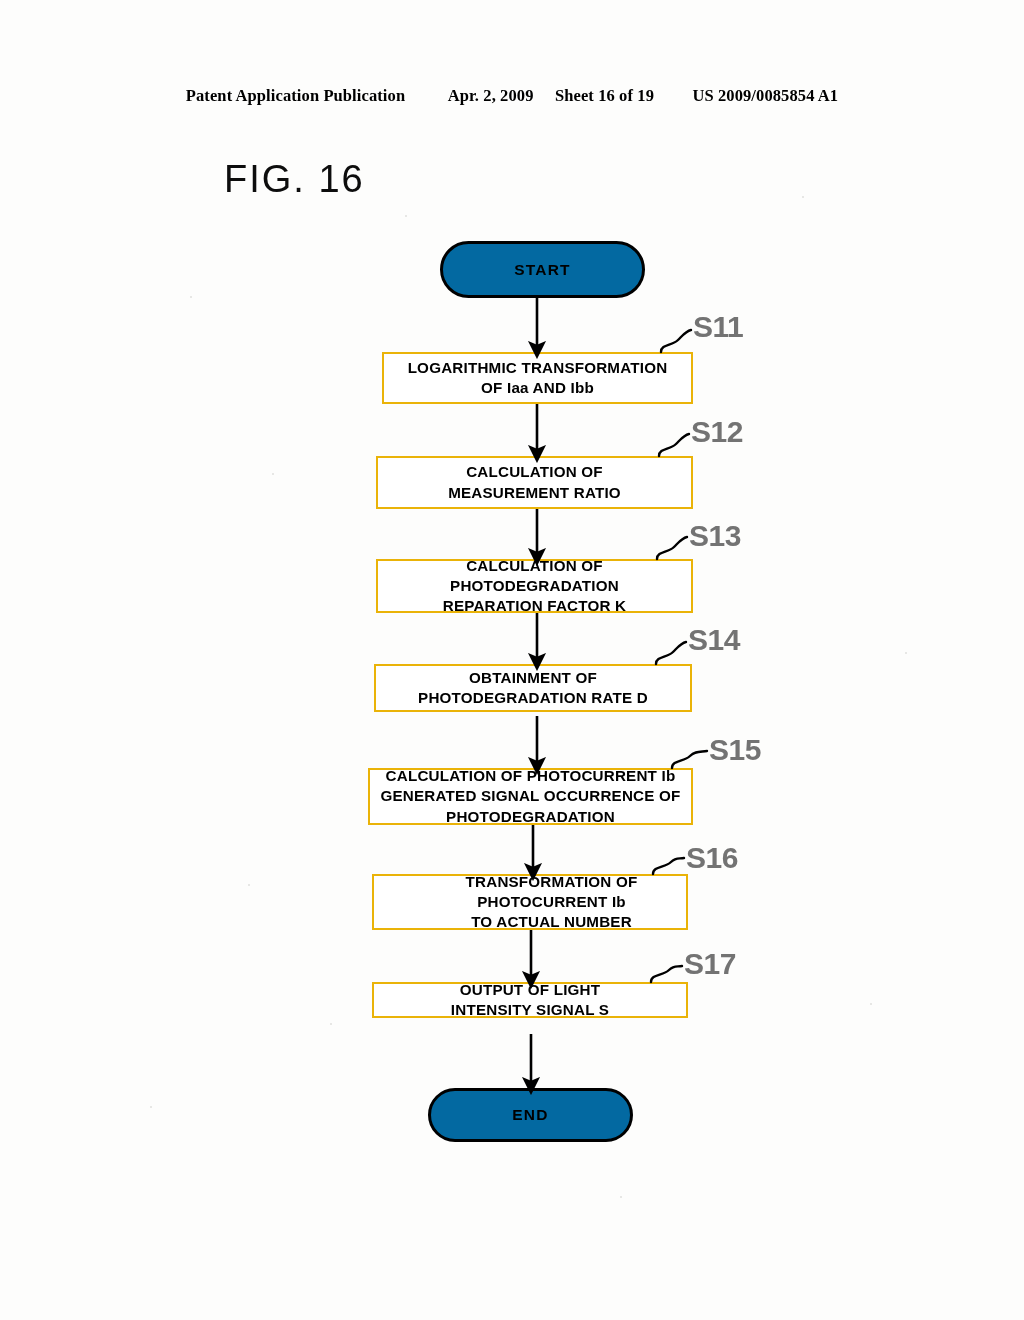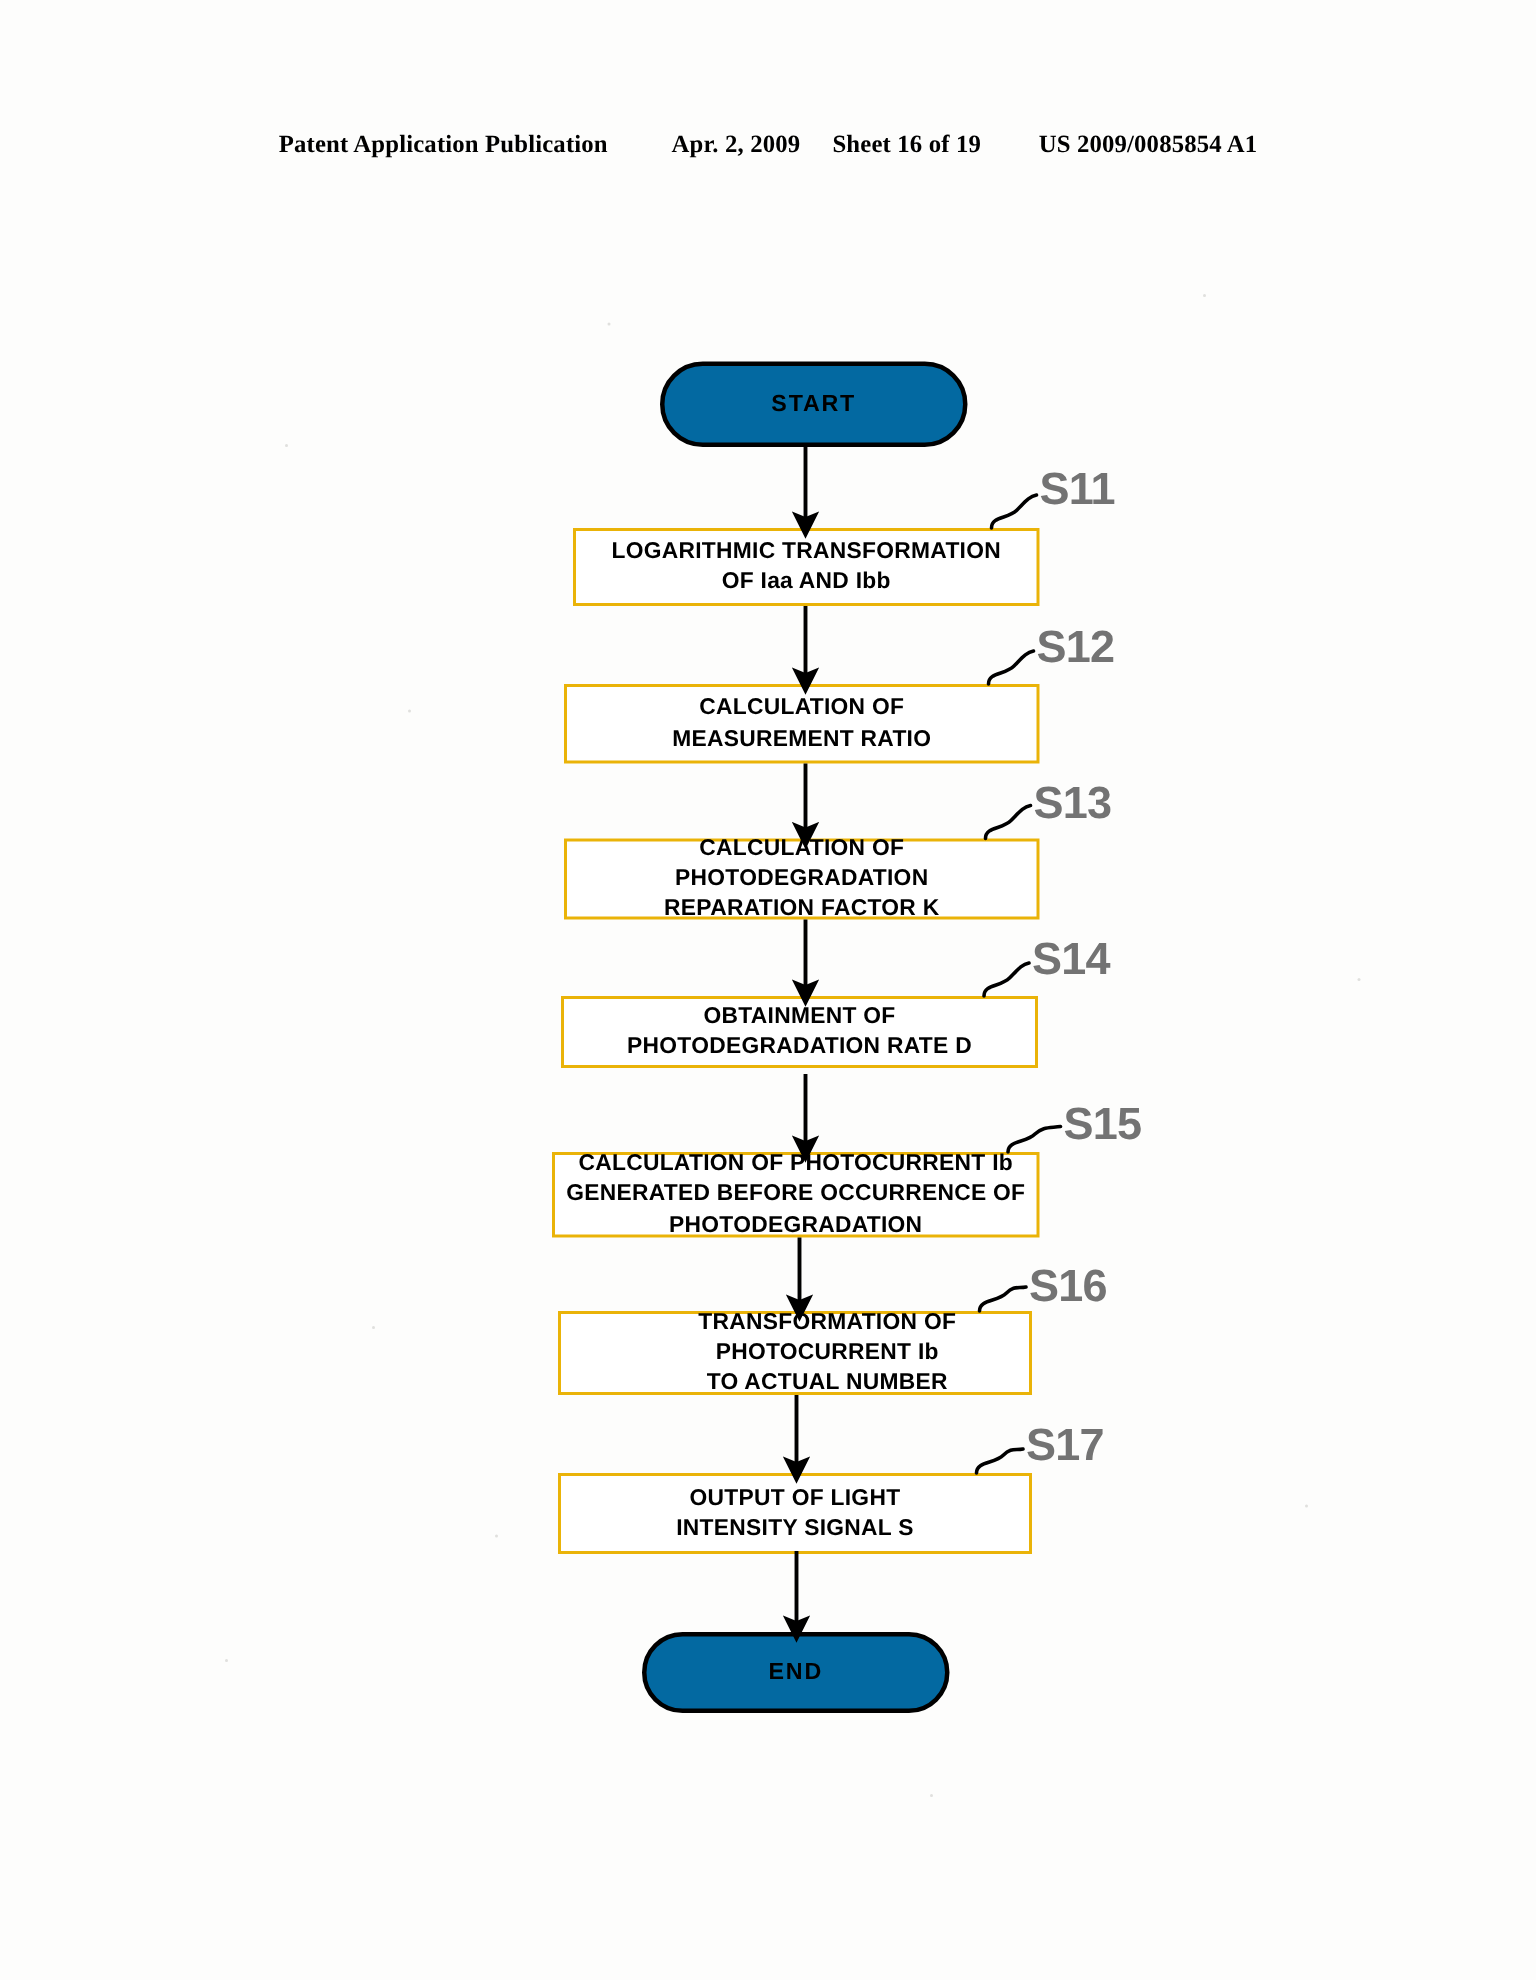--- a/index.html
+++ b/index.html
@@ -141,6 +141,7 @@
     <span class="seg">US 2009/0085854 A1</span>
   </div>
 
+  <div id="fig-title">FIG. 16</div>
 
   <div id="flow">
 

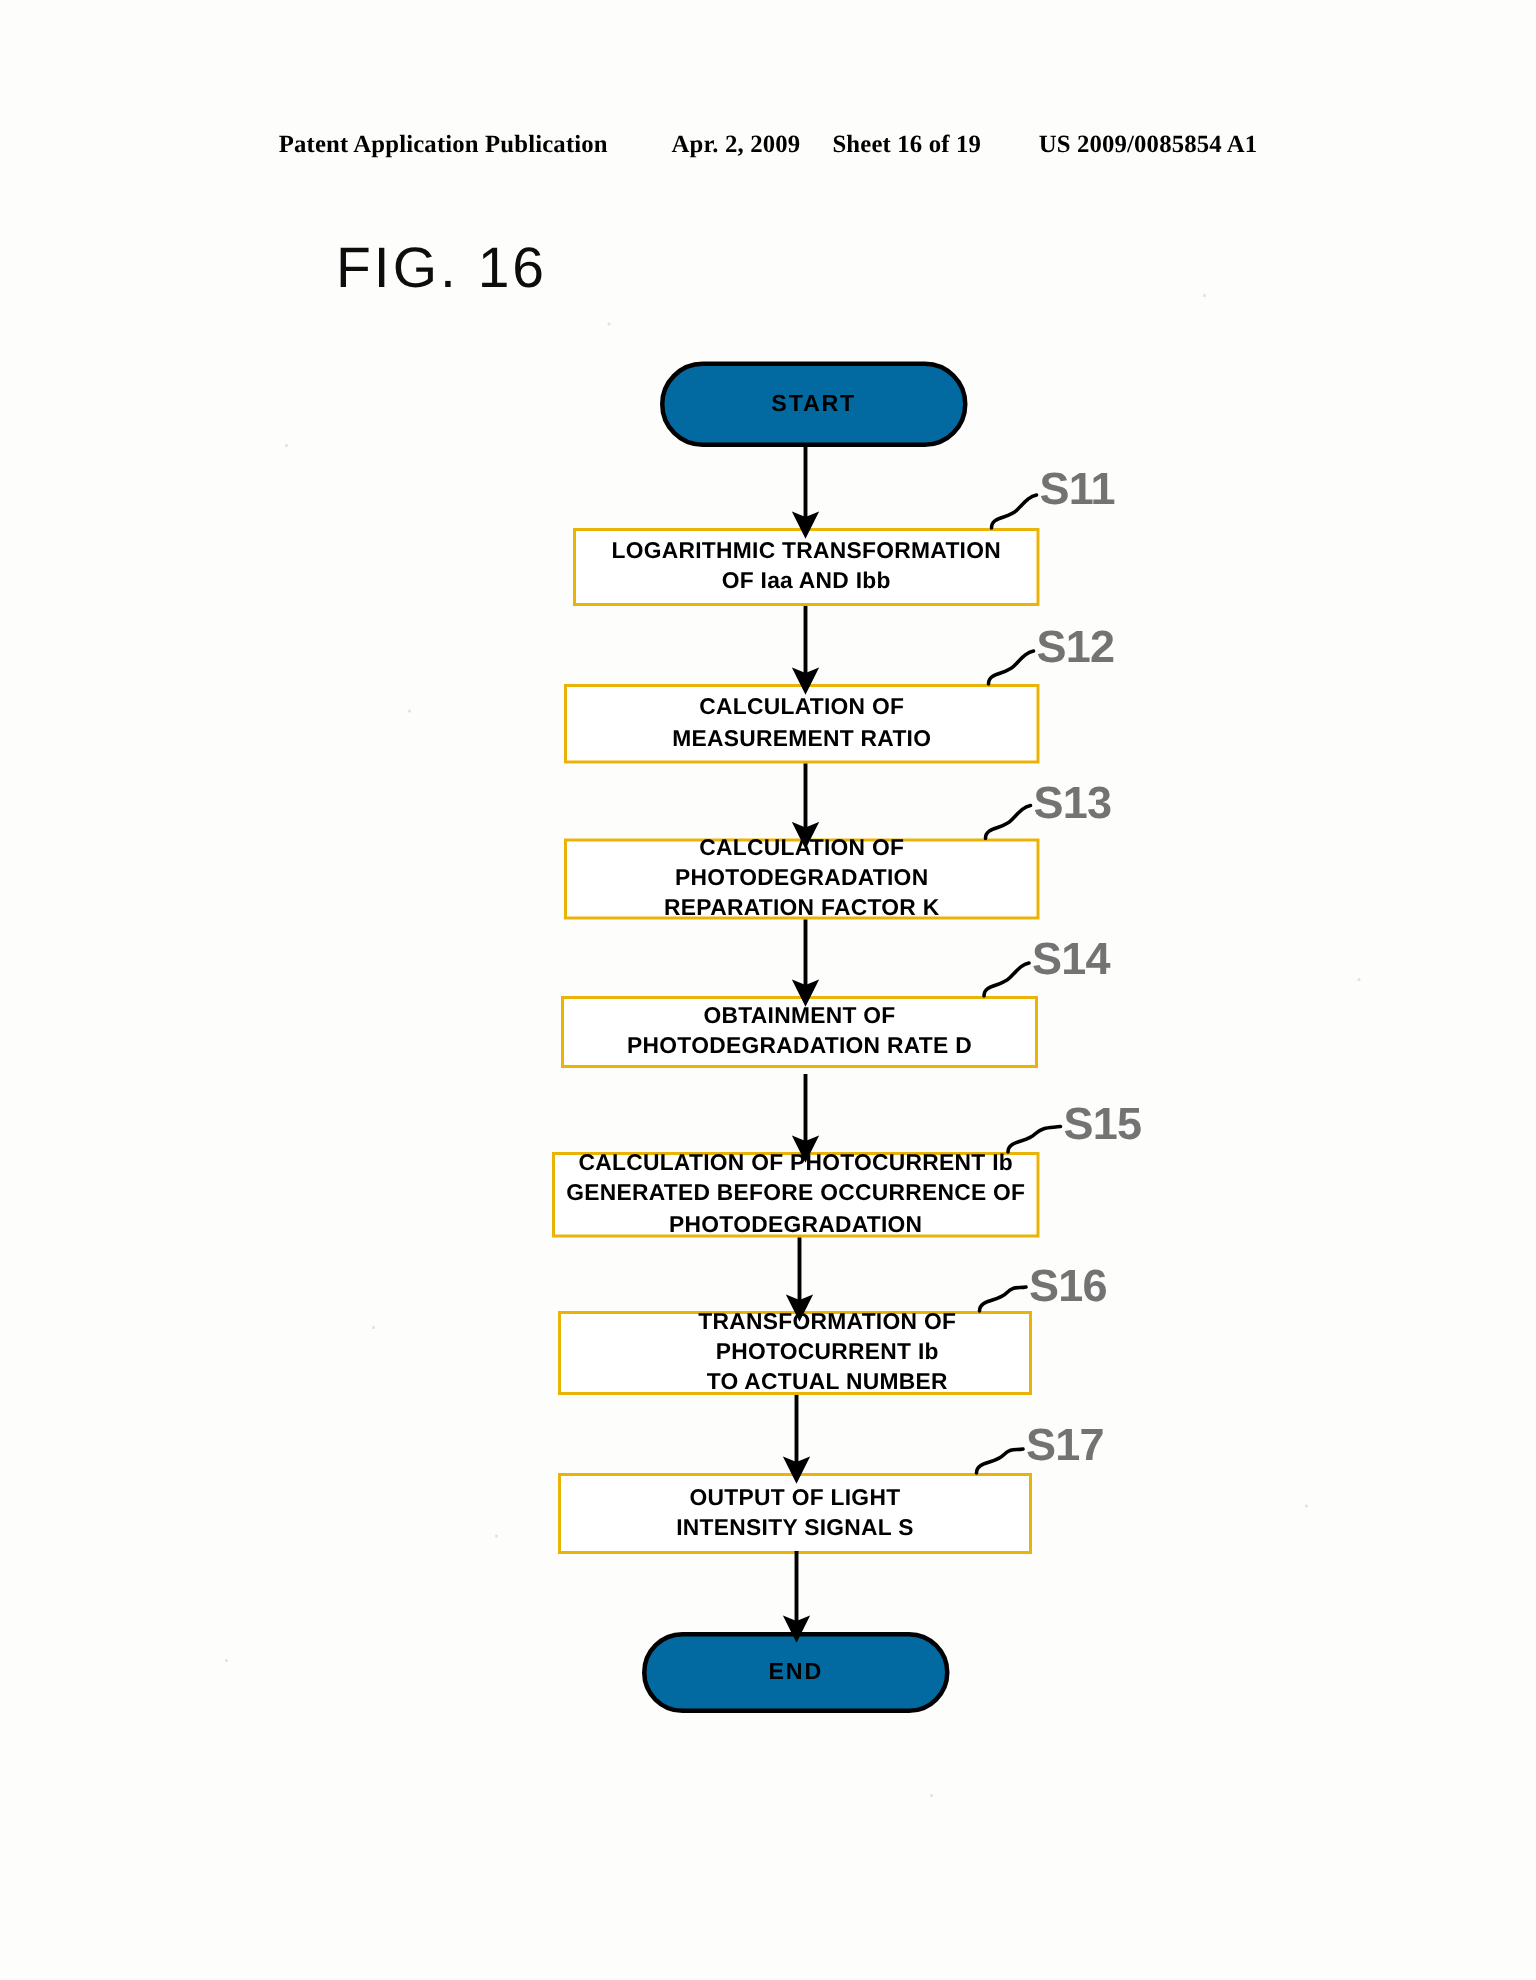--- a/index.html
+++ b/index.html
@@ -176,7 +176,7 @@
 
     <div class="proc" style="left:368px; top:768px; width:325px; height:57px;">
       <span class="p-label">CALCULATION OF PHOTOCURRENT Ib
-GENERATED BEFORE OCCURRENCE OF
+GENERATED SIGNAL OCCURRENCE OF
 PHOTODEGRADATION</span>
     </div>
     <div class="step-id" style="left:709px; top:733px;">S15</div>

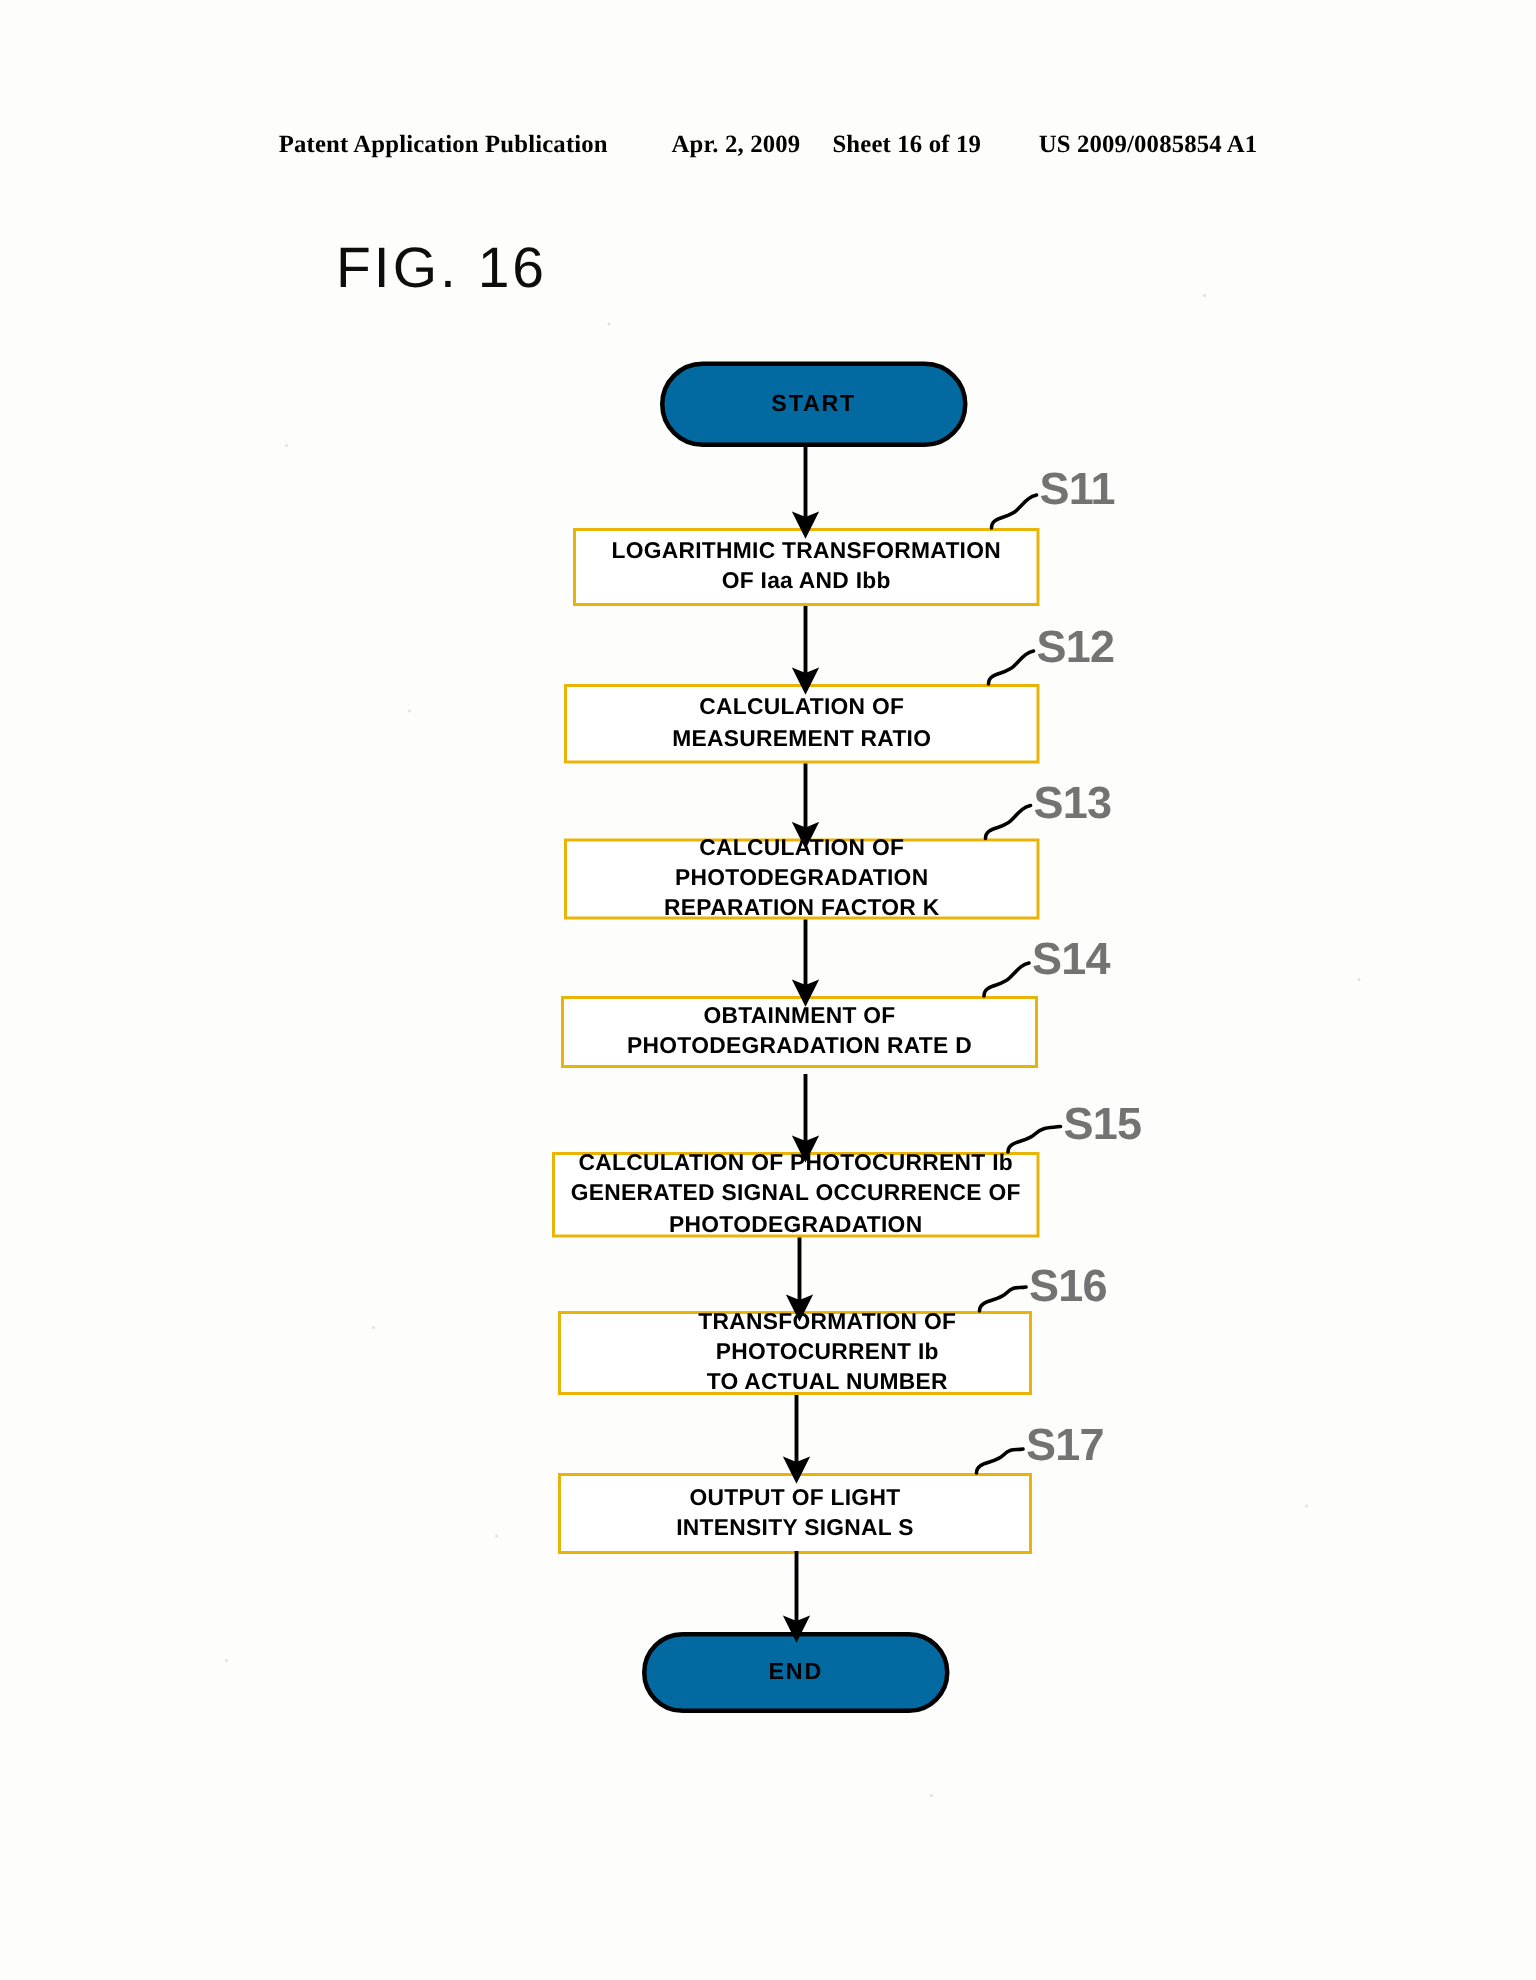--- a/index.html
+++ b/index.html
@@ -188,7 +188,7 @@
     </div>
     <div class="step-id" style="left:686px; top:841px;">S16</div>
 
-    <div class="proc" style="left:372px; top:982px; width:316px; height:54px;">
+    <div class="proc" style="left:372px; top:982px; width:316px; height:36px;">
       <span class="p-label">OUTPUT OF LIGHT
 INTENSITY SIGNAL S</span>
     </div>

